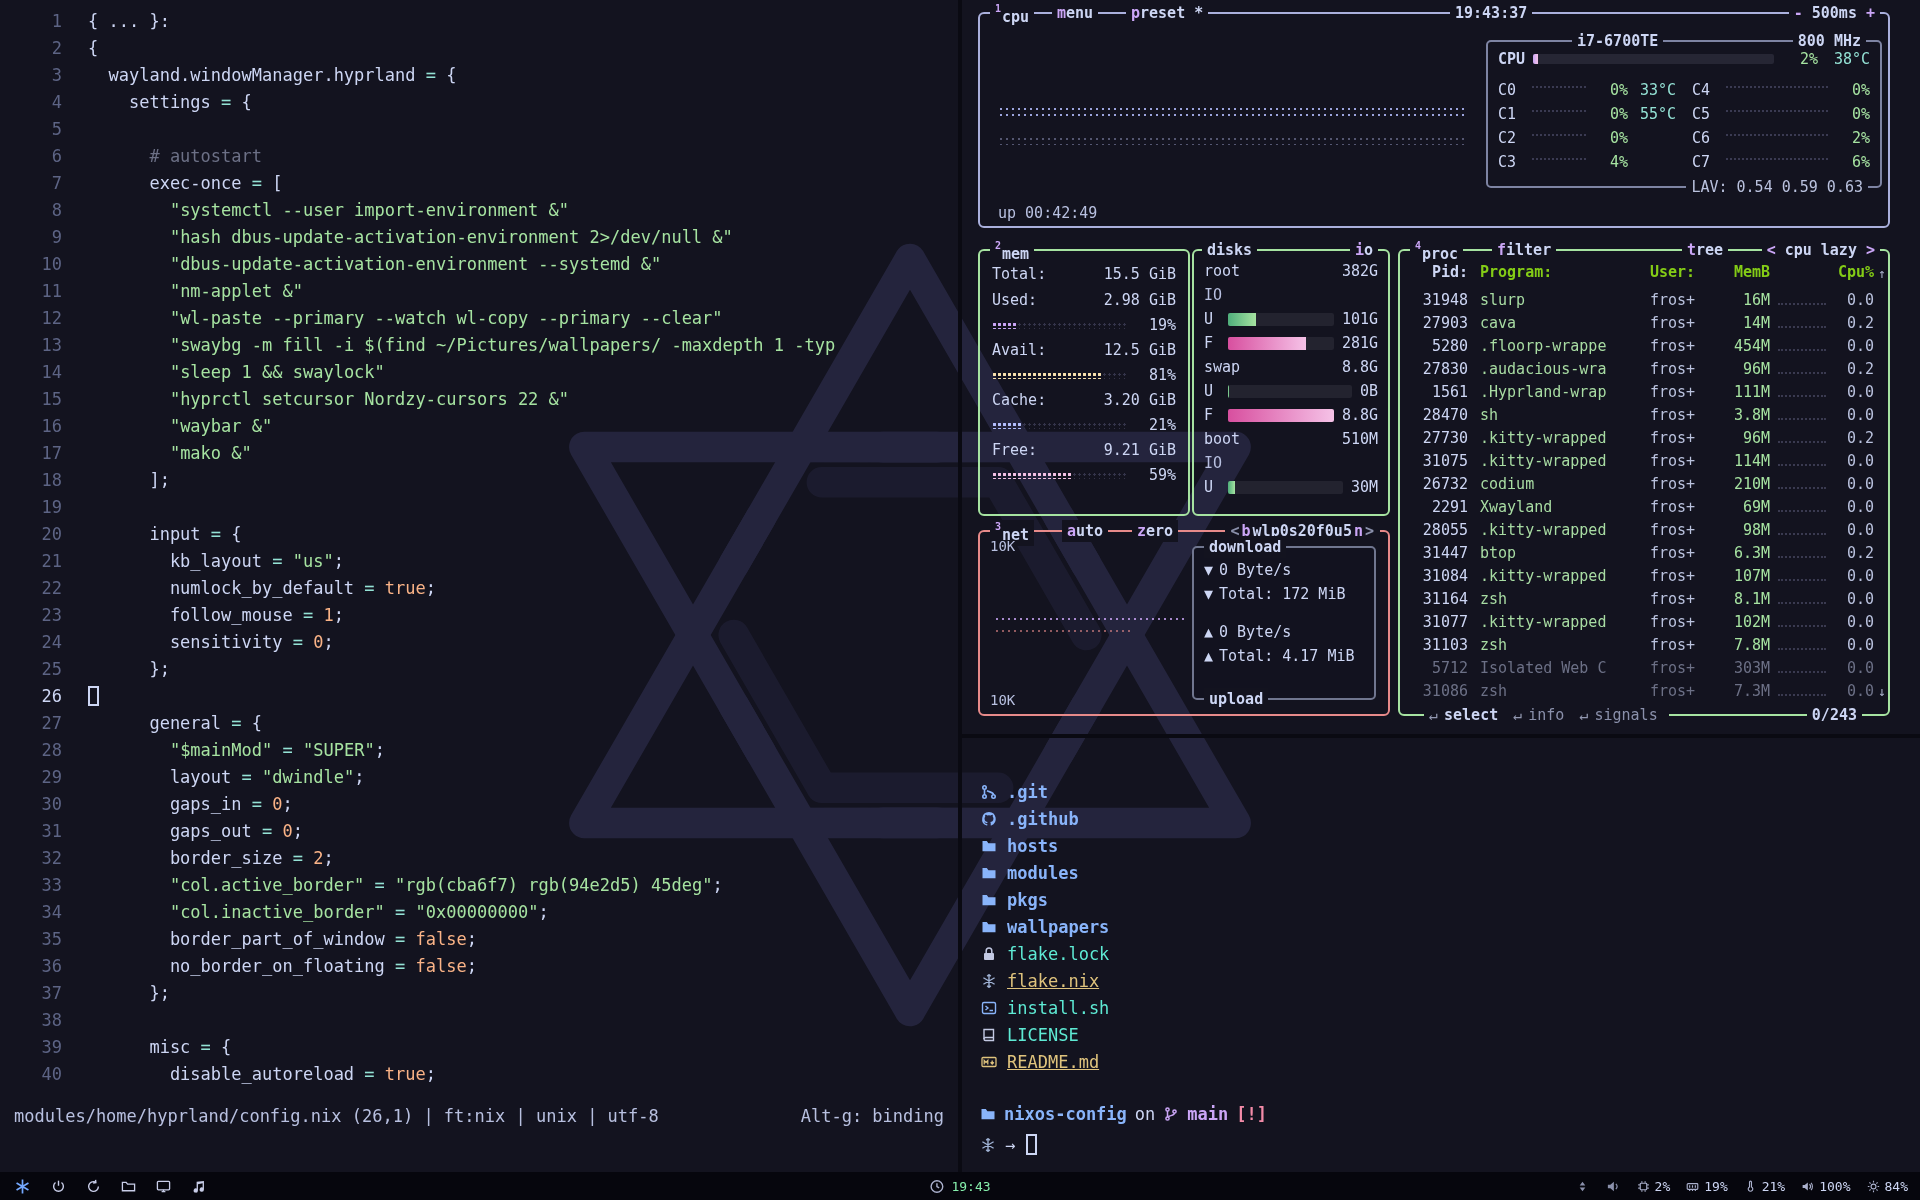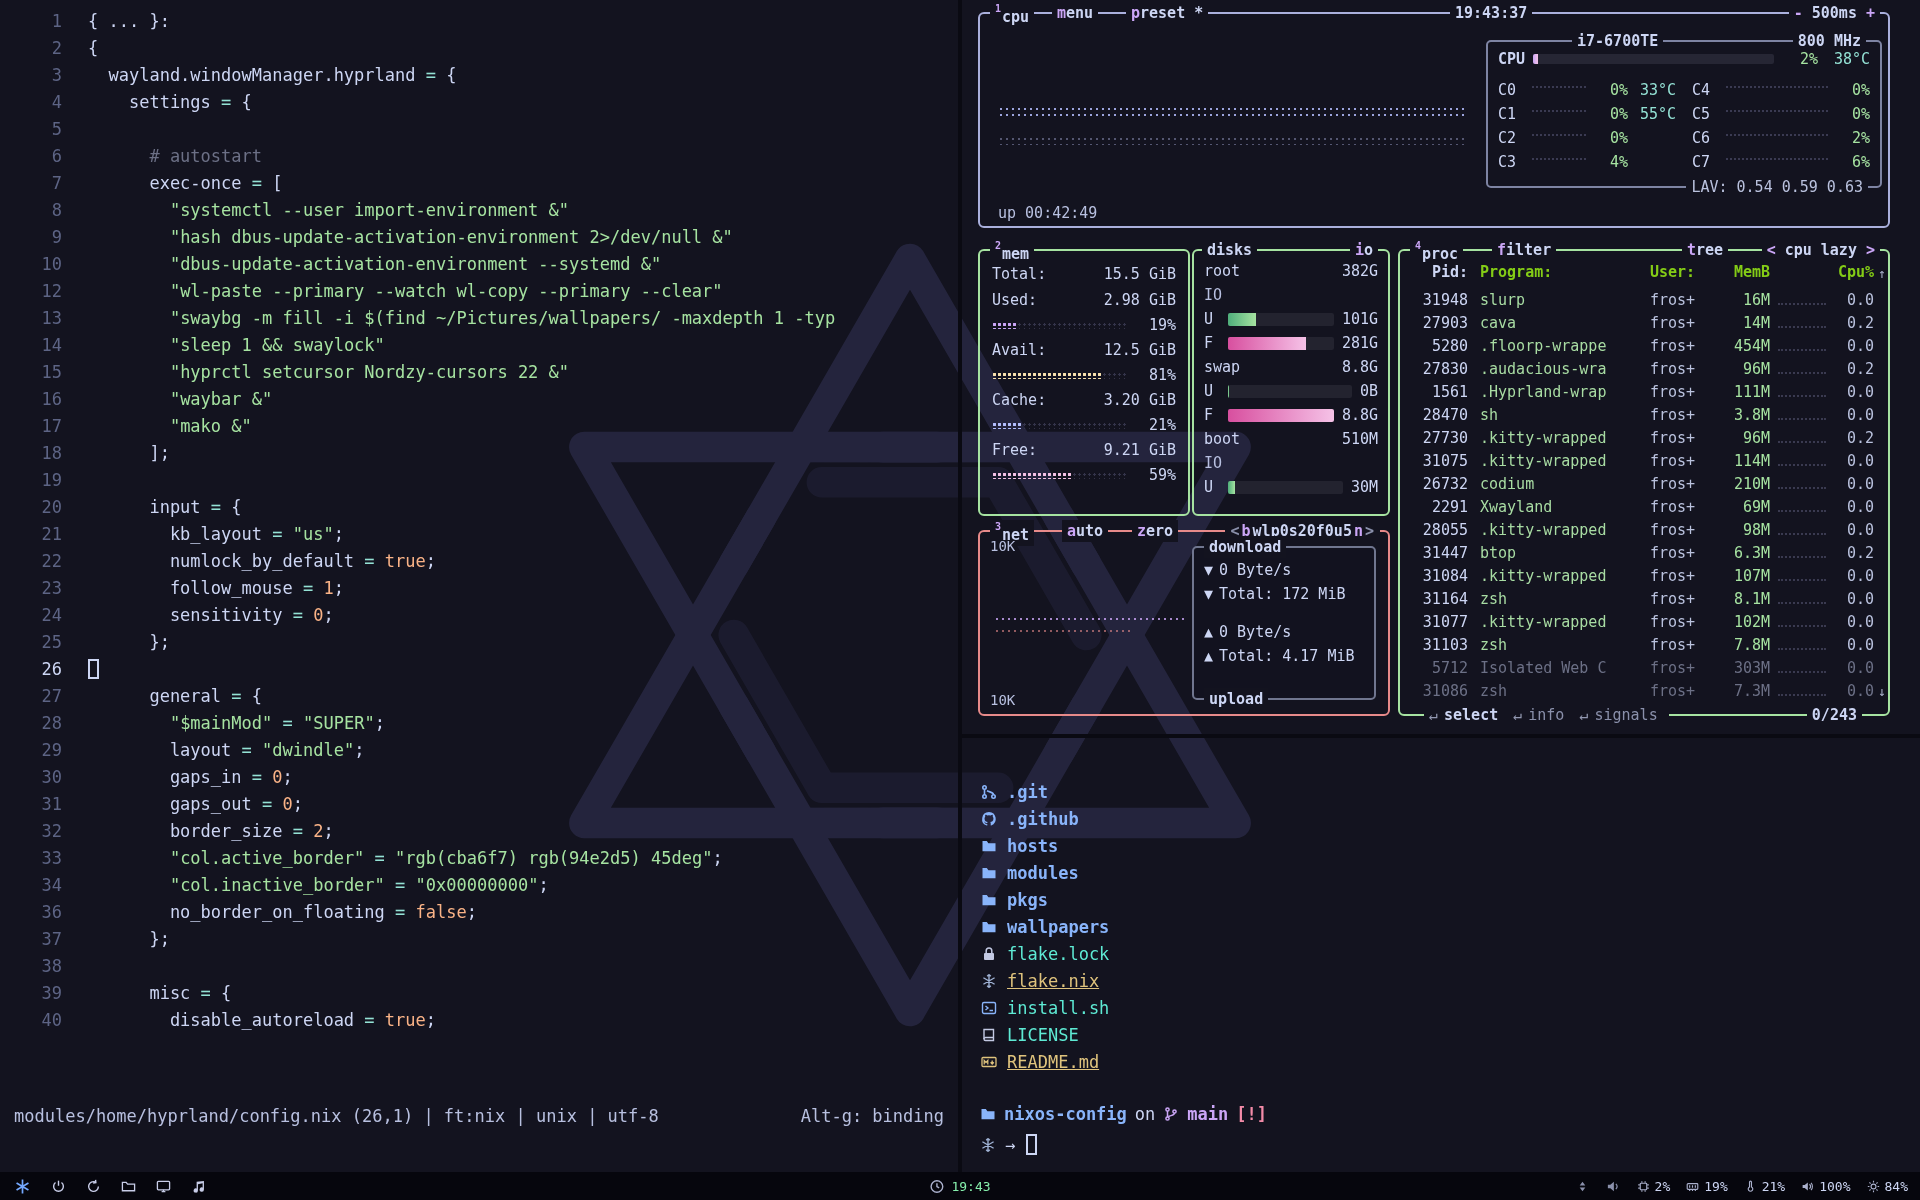--- a/index.html
+++ b/index.html
@@ -172,6 +172,7 @@
         <div class="codeline"><span class="gut">8</span><span class="code"><span class="pl">        </span><span class="st">"systemctl --user import-environment &amp;"</span></span></div>
         <div class="codeline"><span class="gut">9</span><span class="code"><span class="pl">        </span><span class="st">"hash dbus-update-activation-environment 2&gt;/dev/null &amp;"</span></span></div>
         <div class="codeline"><span class="gut">10</span><span class="code"><span class="pl">        </span><span class="st">"dbus-update-activation-environment --systemd &amp;"</span></span></div>
+        <div class="codeline"><span class="gut">11</span><span class="code"><span class="pl">        </span><span class="st">"nm-applet &amp;"</span></span></div>
         <div class="codeline"><span class="gut">12</span><span class="code"><span class="pl">        </span><span class="st">"wl-paste --primary --watch wl-copy --primary --clear"</span></span></div>
         <div class="codeline"><span class="gut">13</span><span class="code"><span class="pl">        </span><span class="st">"swaybg -m fill -i $(find ~/Pictures/wallpapers/ -maxdepth 1 -typ</span></span></div>
         <div class="codeline"><span class="gut">14</span><span class="code"><span class="pl">        </span><span class="st">"sleep 1 &amp;&amp; swaylock"</span></span></div>

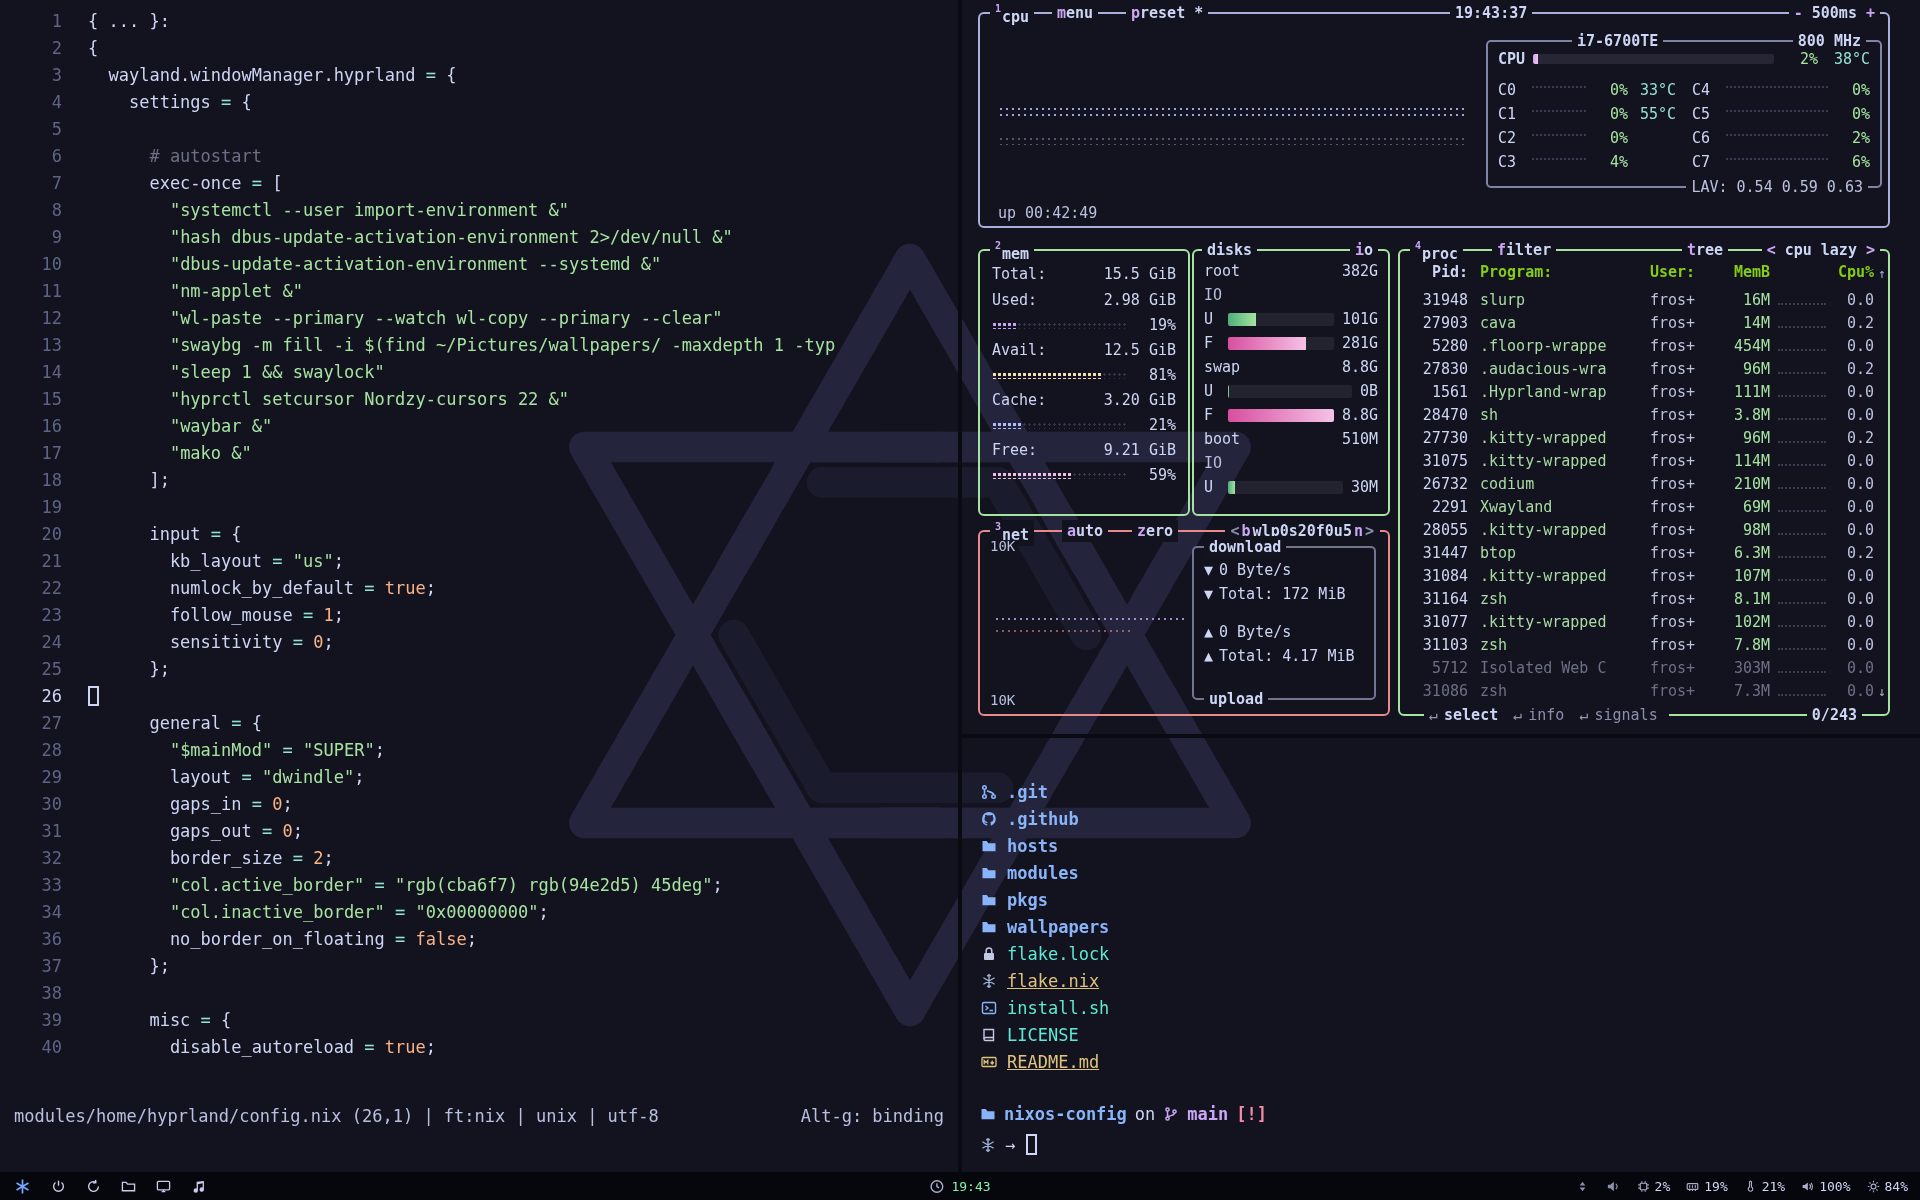--- a/index.html
+++ b/index.html
@@ -196,6 +196,7 @@
         <div class="codeline"><span class="gut">32</span><span class="code"><span class="pl">        border_size </span><span class="op">=</span><span class="pl"> </span><span class="nu">2</span><span class="pl">;</span></span></div>
         <div class="codeline"><span class="gut">33</span><span class="code"><span class="pl">        </span><span class="st">"col.active_border"</span><span class="pl"> </span><span class="op">=</span><span class="pl"> </span><span class="st">"rgb(cba6f7) rgb(94e2d5) 45deg"</span><span class="pl">;</span></span></div>
         <div class="codeline"><span class="gut">34</span><span class="code"><span class="pl">        </span><span class="st">"col.inactive_border"</span><span class="pl"> </span><span class="op">=</span><span class="pl"> </span><span class="st">"0x00000000"</span><span class="pl">;</span></span></div>
+        <div class="codeline"><span class="gut">35</span><span class="code"><span class="pl">        border_part_of_window </span><span class="op">=</span><span class="pl"> </span><span class="nu">false</span><span class="pl">;</span></span></div>
         <div class="codeline"><span class="gut">36</span><span class="code"><span class="pl">        no_border_on_floating </span><span class="op">=</span><span class="pl"> </span><span class="nu">false</span><span class="pl">;</span></span></div>
         <div class="codeline"><span class="gut">37</span><span class="code"><span class="pl">      };</span></span></div>
         <div class="codeline"><span class="gut">38</span><span class="code"></span></div>

